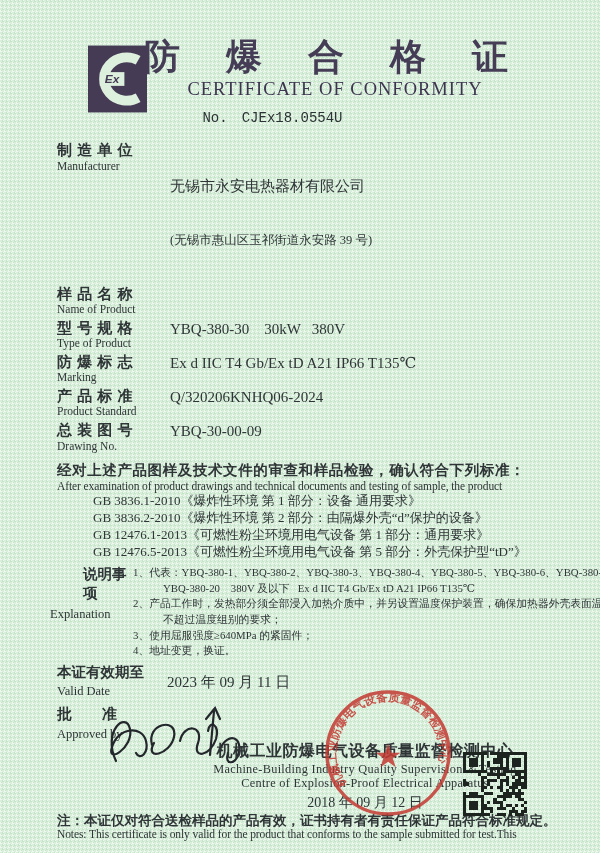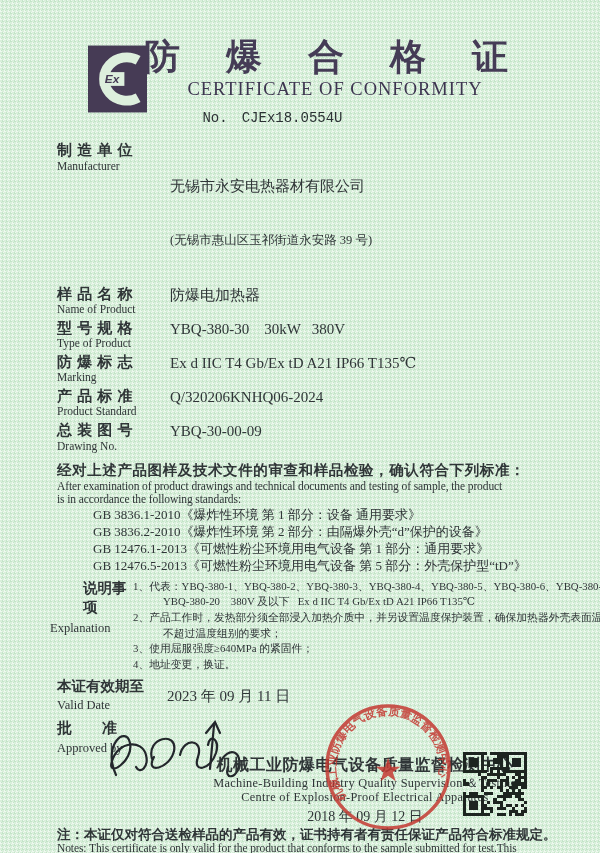--- a/index.html
+++ b/index.html
@@ -110,7 +110,6 @@
         <div class="f-cn">样 品 名 称</div>
         <div class="f-en">Name of Product</div>
       </div>
-      <div class="f-val">防爆电加热器</div>
     </div>
     <div class="field-row">
       <div class="f-label">

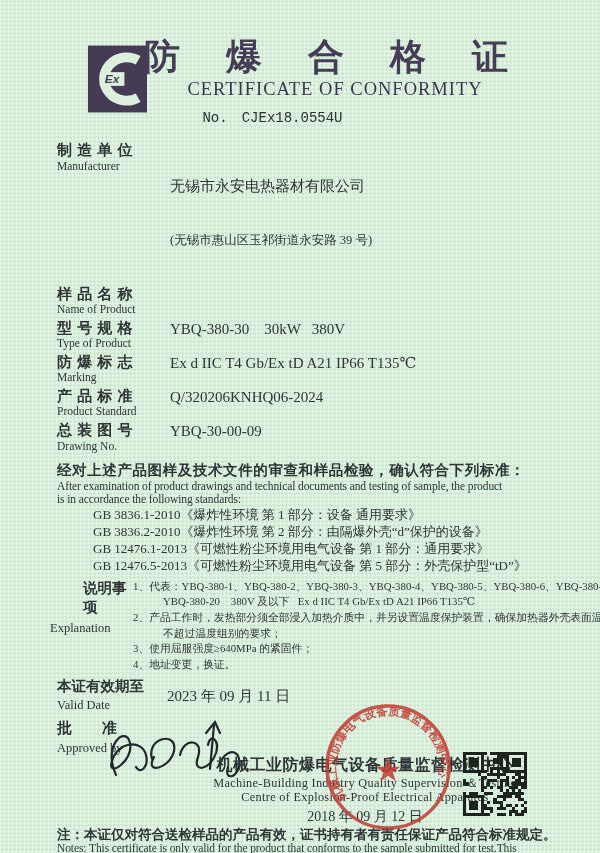--- a/index.html
+++ b/index.html
@@ -144,7 +144,6 @@
   <div class="standards">
     <div class="std-cn">经对上述产品图样及技术文件的审查和样品检验，确认符合下列标准：</div>
     <div class="std-en">After examination of product drawings and technical documents and testing of sample, the product</div>
-    <div class="std-en">is in accordance the following standards:</div>
     <div class="std-item">GB 3836.1-2010《爆炸性环境 第 1 部分：设备 通用要求》</div>
     <div class="std-item">GB 3836.2-2010《爆炸性环境 第 2 部分：由隔爆外壳“d”保护的设备》</div>
     <div class="std-item">GB 12476.1-2013《可燃性粉尘环境用电气设备 第 1 部分：通用要求》</div>

